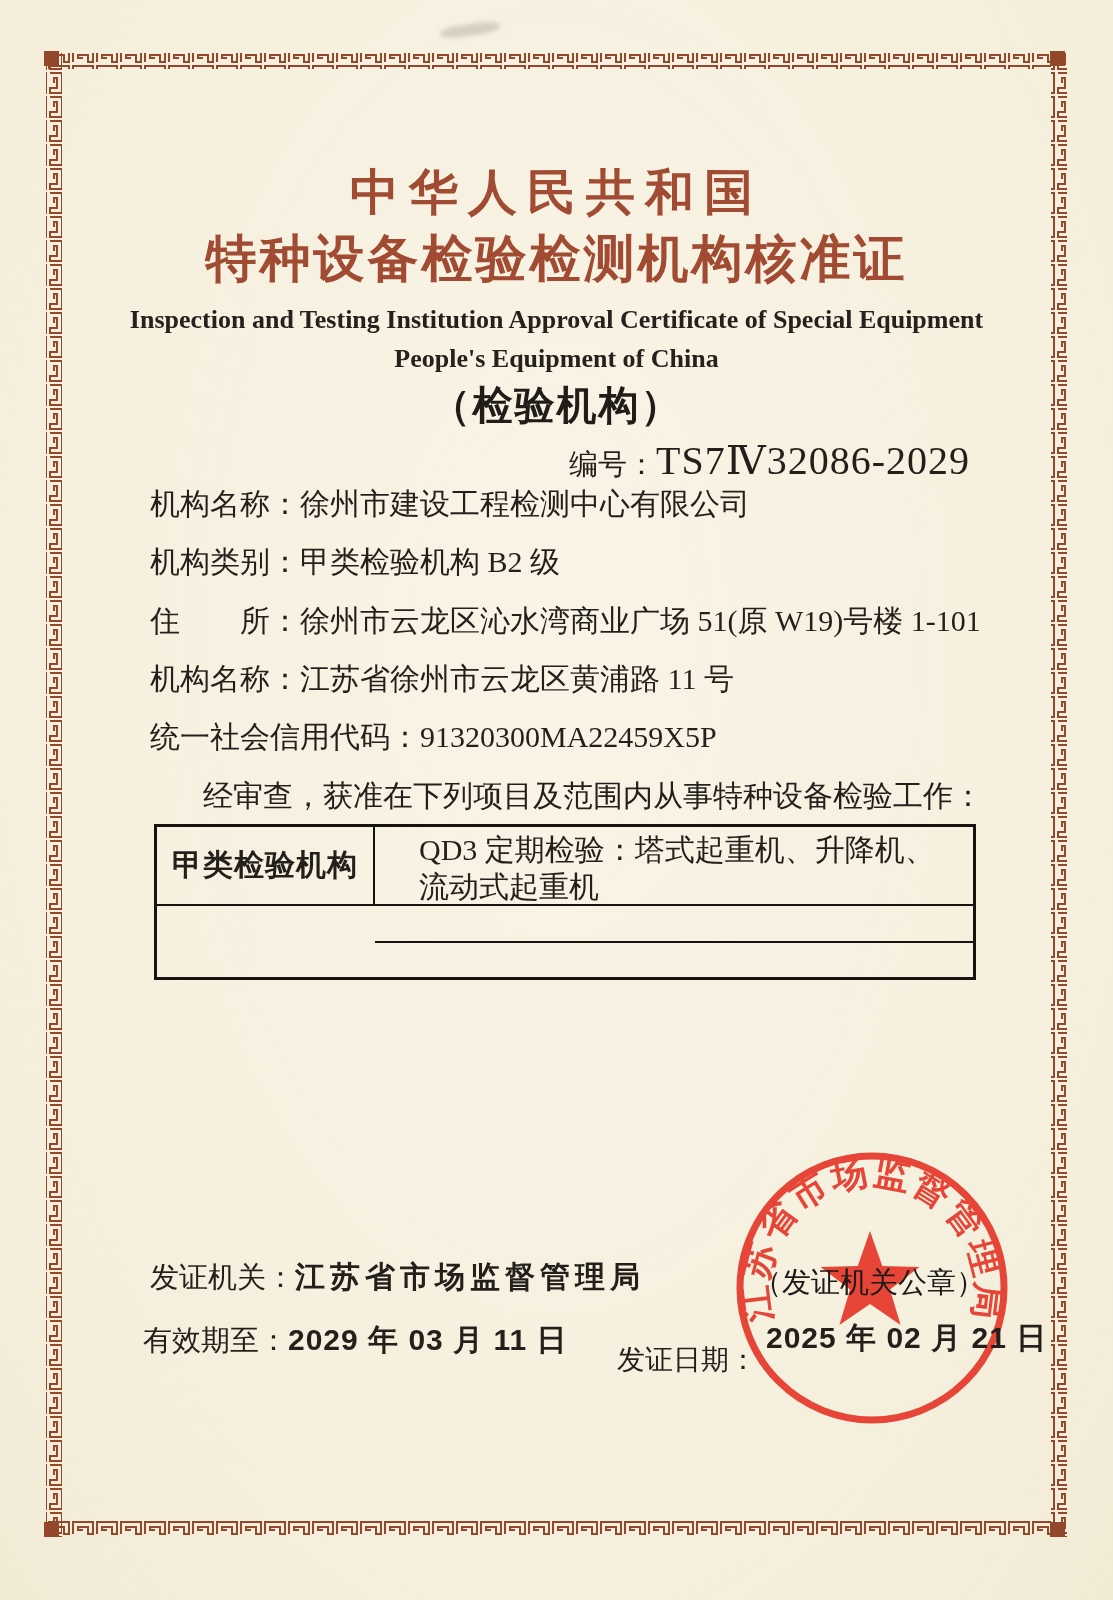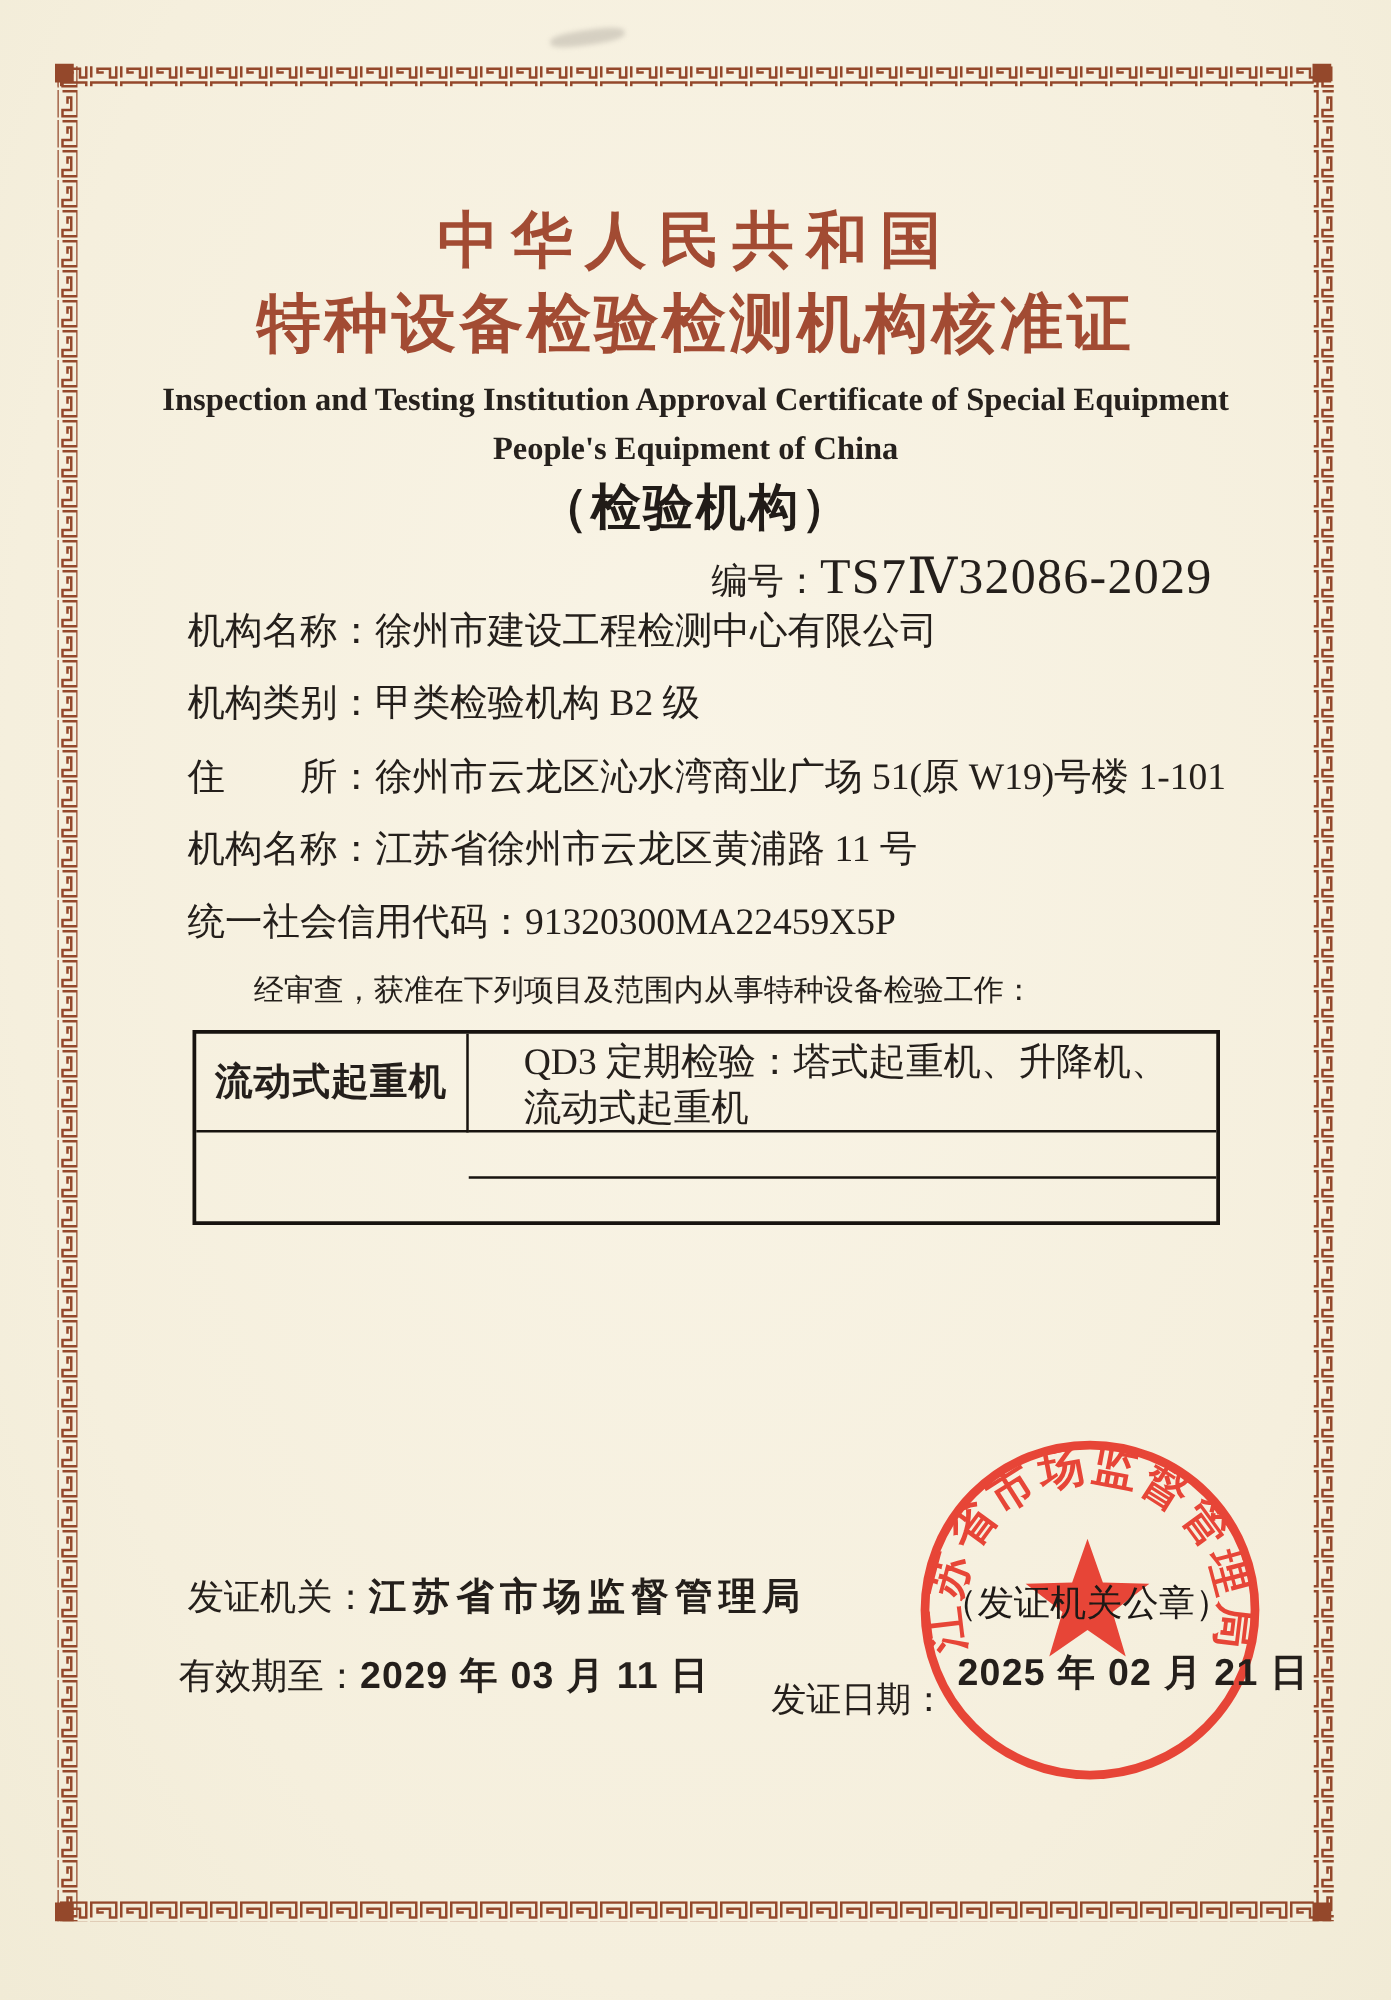--- a/index.html
+++ b/index.html
@@ -42,7 +42,7 @@
   
   .field{left:150px;font-size:30px;white-space:nowrap;}
   .f0{top:484px;} .f1{top:542px;} .f2{top:601px;} .f3{top:659px;} .f4{top:717px;}
-  .statement{left:203px;top:776px;font-size:24px;white-space:nowrap;}
+  .statement{left:203px;top:776px;font-size:30px;white-space:nowrap;}
 
   
   .apv-table{

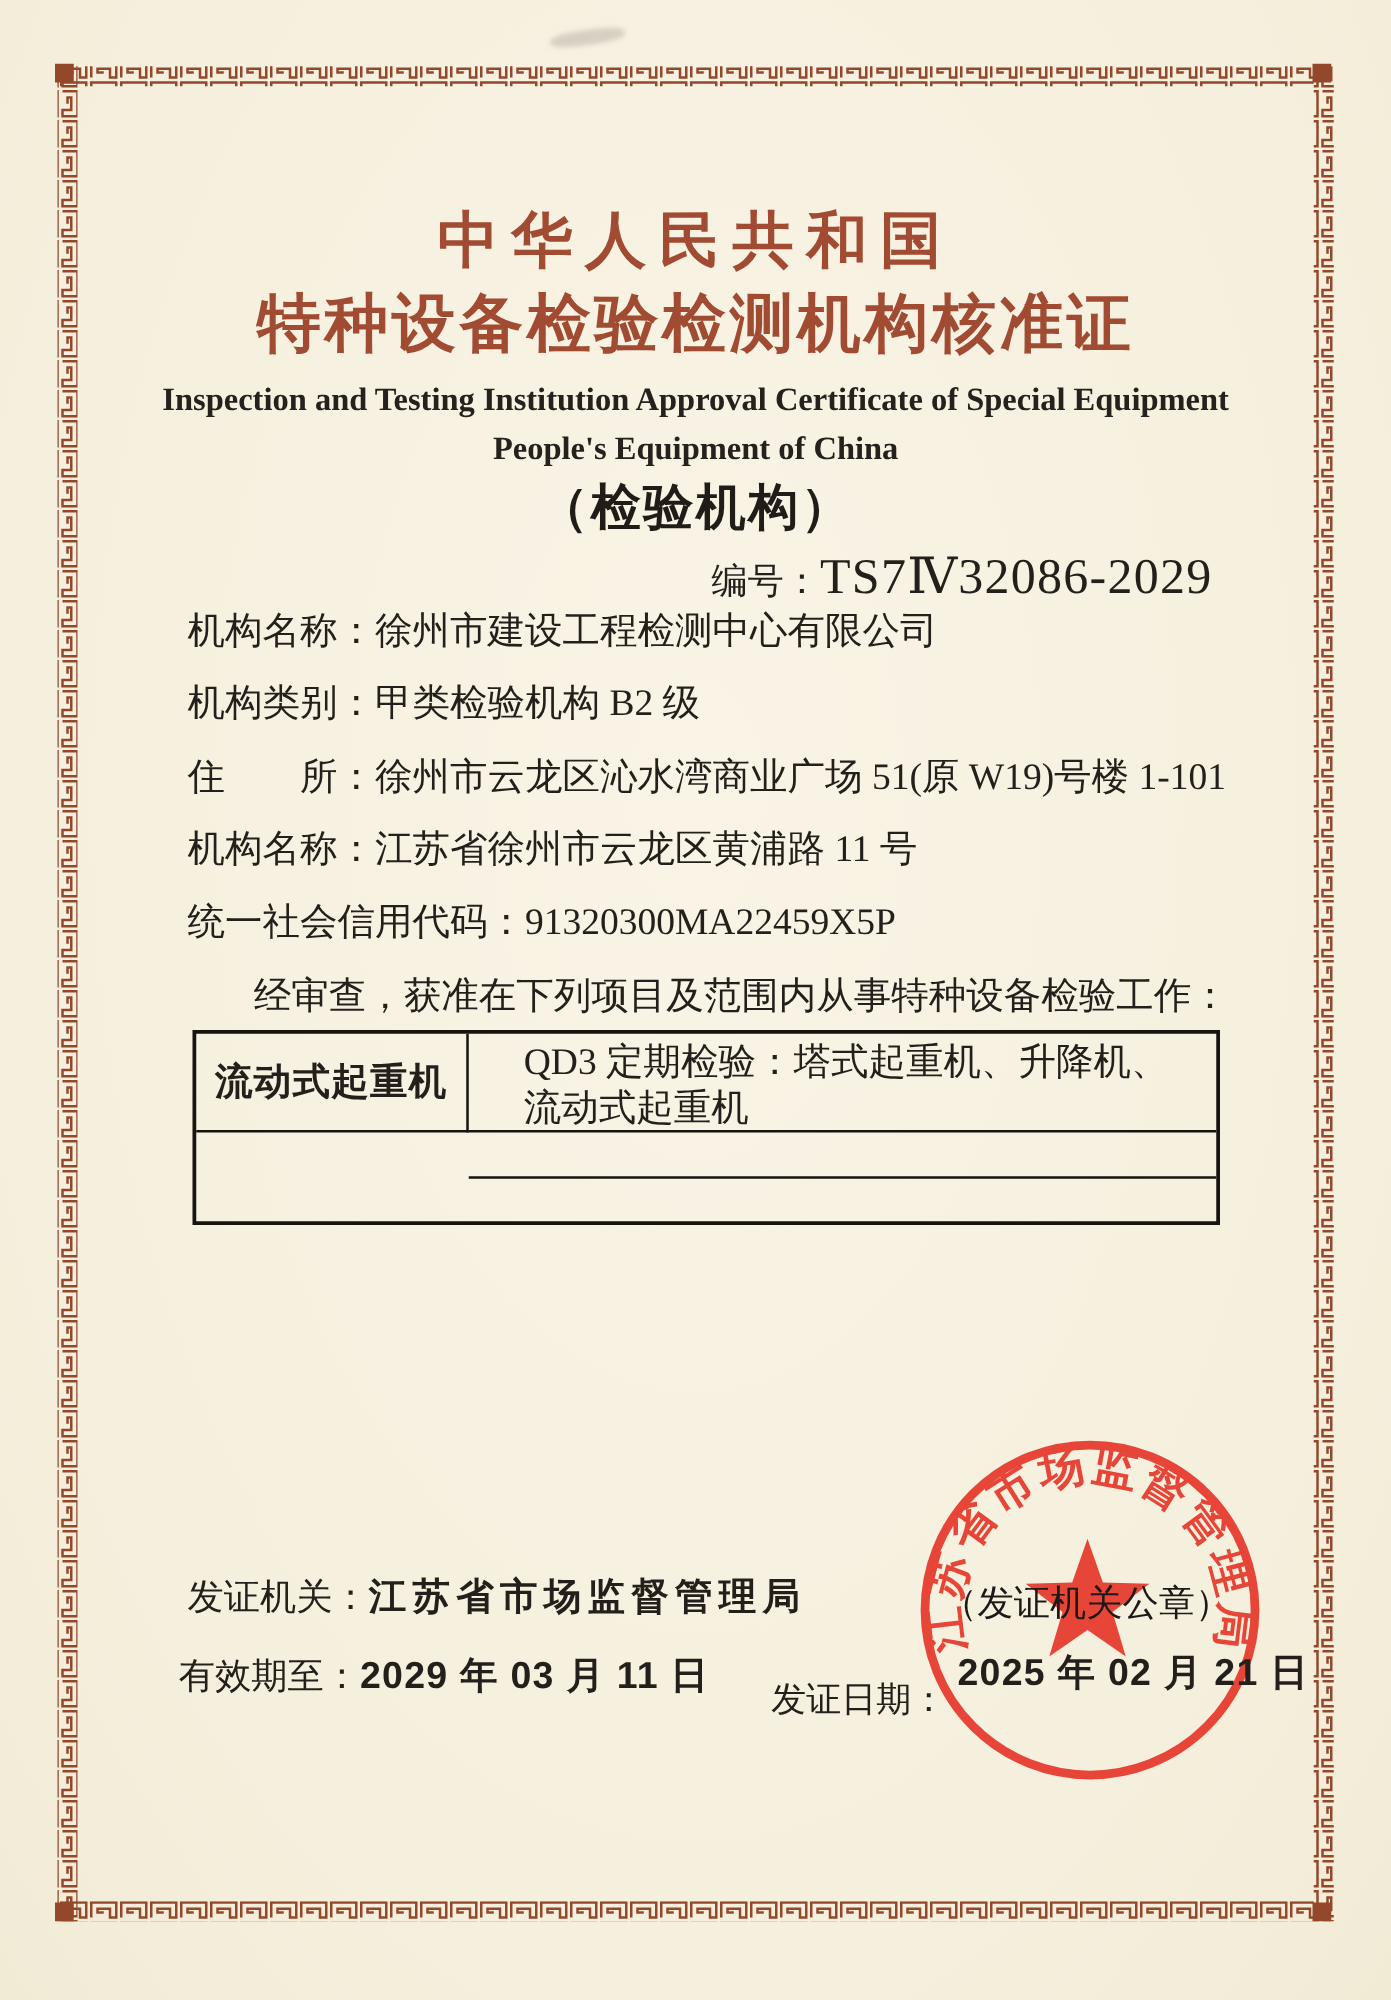--- a/index.html
+++ b/index.html
@@ -154,7 +154,7 @@
     <div class="abs statement">经审查，获准在下列项目及范围内从事特种设备检验工作：</div>
 
     <div class="abs apv-table">
-      <div class="hcell h1">流动式起重机</div>
+      <div class="hcell h1">甲类检验机构</div>
       <div class="vcell v1">QD3 定期检验：塔式起重机、升降机、流动式起重机</div>
       <div class="vcell v2"></div>
       <div class="vcell v3"></div>

